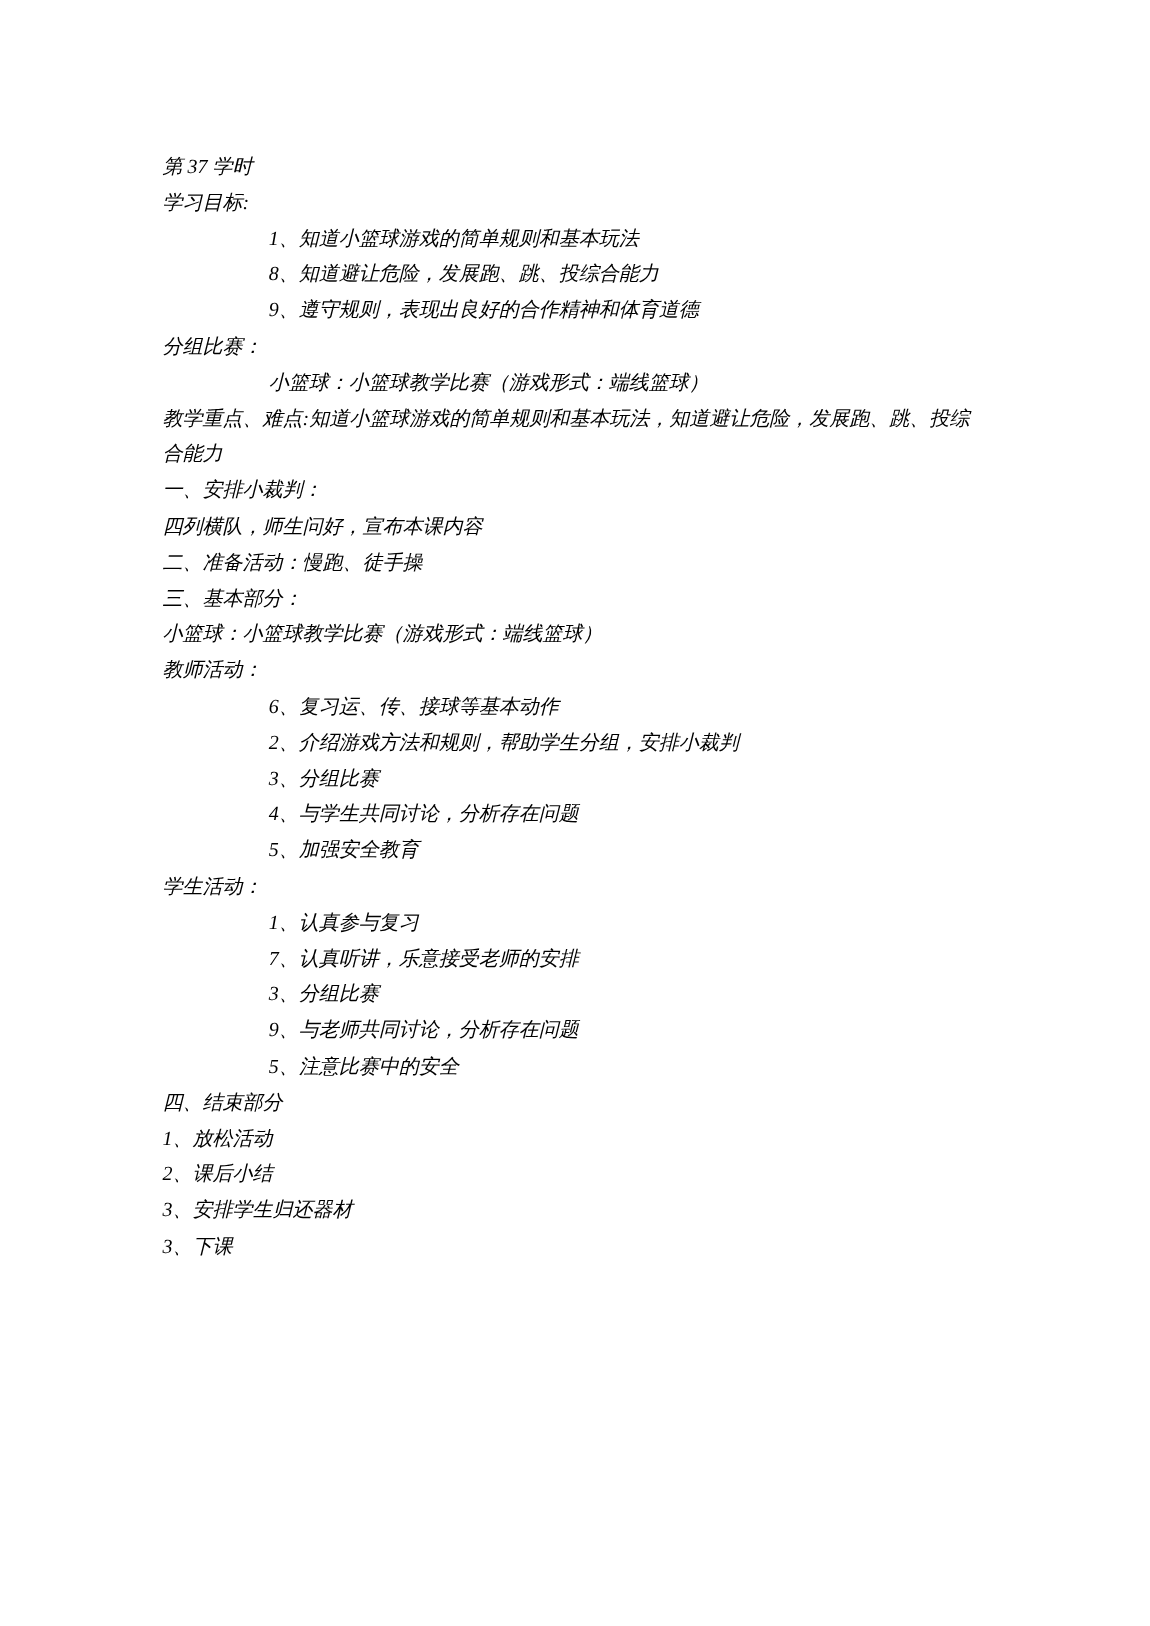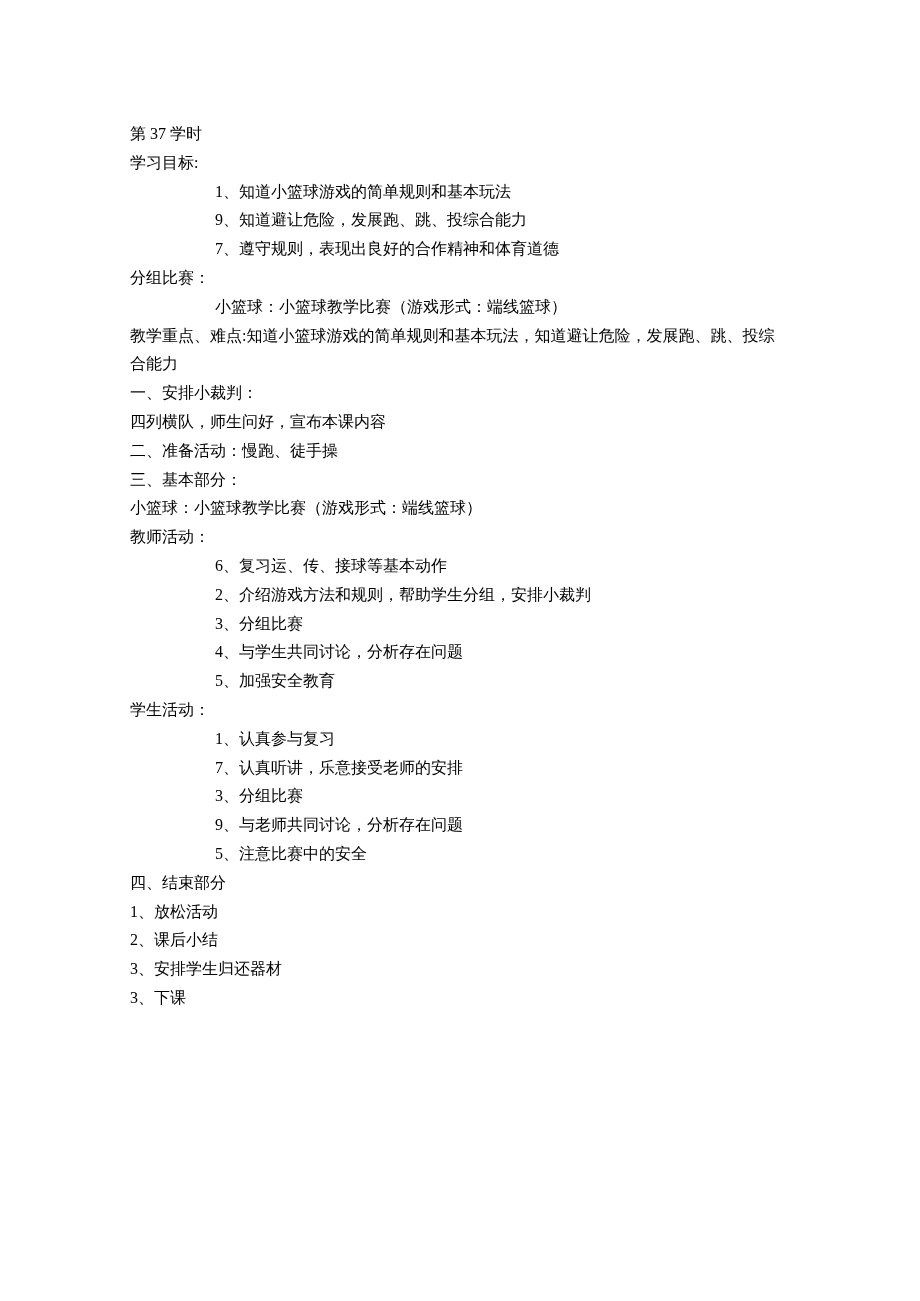--- a/index.html
+++ b/index.html
@@ -6,6 +6,7 @@
       margin: 0;
       padding: 0;
       box-sizing: border-box;
+      font-style: italic;
     }
     body {
       width: 920px;

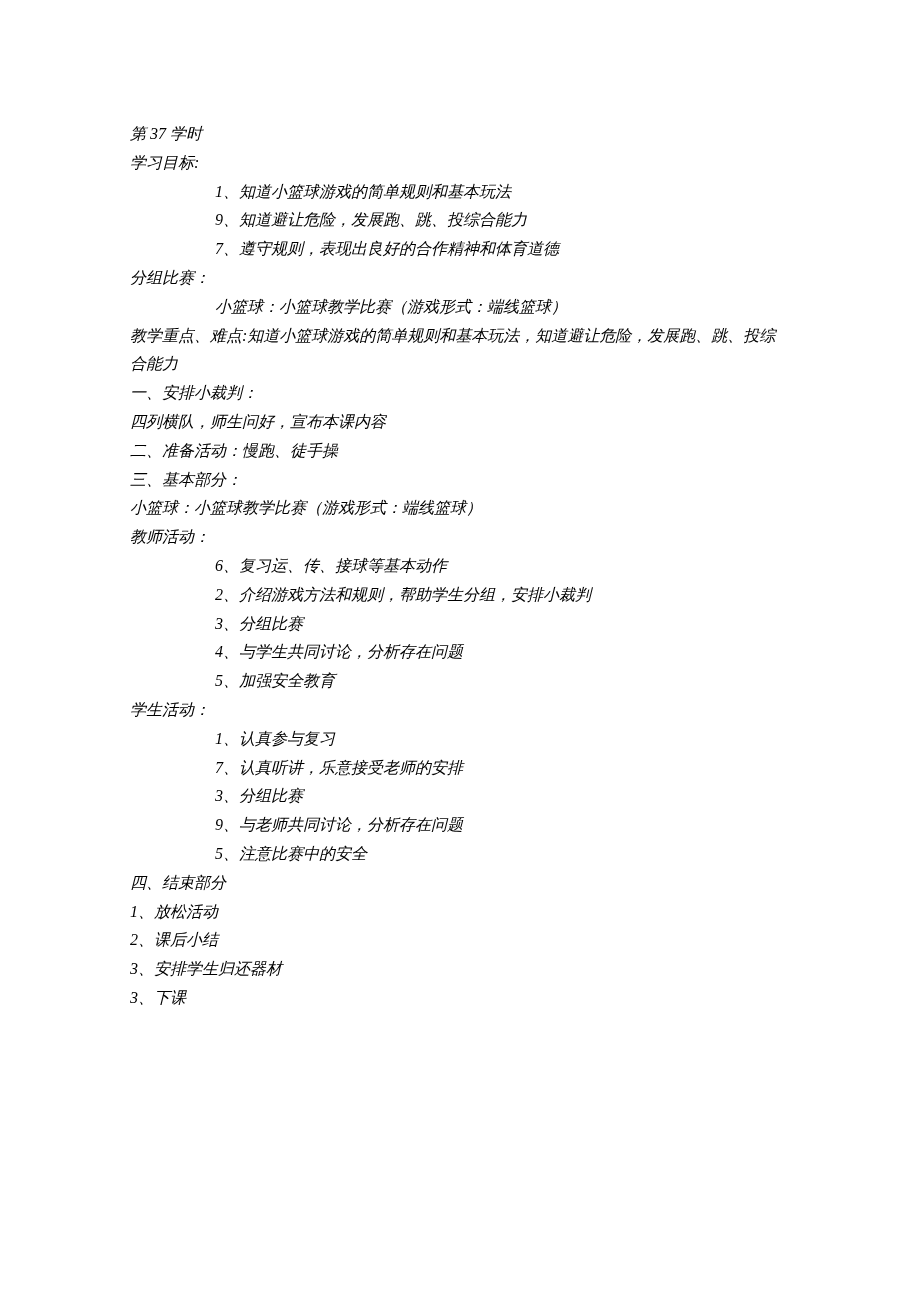--- a/index.html
+++ b/index.html
@@ -32,7 +32,7 @@
 <div class="line">学习目标:</div>
 
 <div class="line indent">1、知道小篮球游戏的简单规则和基本玩法</div>
-<div class="line indent">9、知道避让危险，发展跑、跳、投综合能力</div>
+<div class="line indent">8、知道避让危险，发展跑、跳、投综合能力</div>
 <div class="line indent">7、遵守规则，表现出良好的合作精神和体育道德</div>
 
 <div class="line">分组比赛：</div>

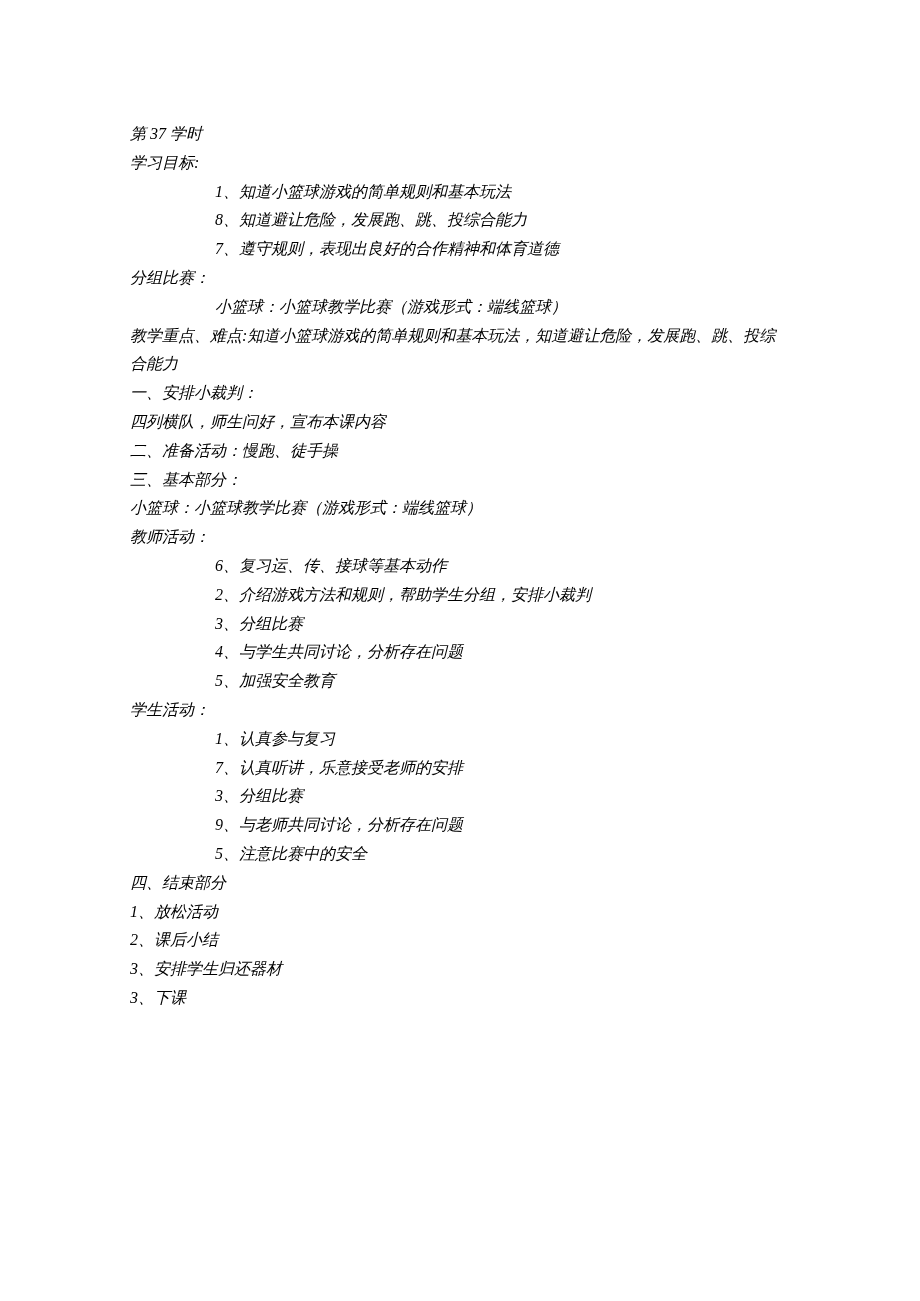--- a/index.html
+++ b/index.html
@@ -33,7 +33,7 @@
 
 <div class="line indent">1、知道小篮球游戏的简单规则和基本玩法</div>
 <div class="line indent">8、知道避让危险，发展跑、跳、投综合能力</div>
-<div class="line indent">7、遵守规则，表现出良好的合作精神和体育道德</div>
+<div class="line indent">9、遵守规则，表现出良好的合作精神和体育道德</div>
 
 <div class="line">分组比赛：</div>
 <div class="line indent">小篮球：小篮球教学比赛（游戏形式：端线篮球）</div>

